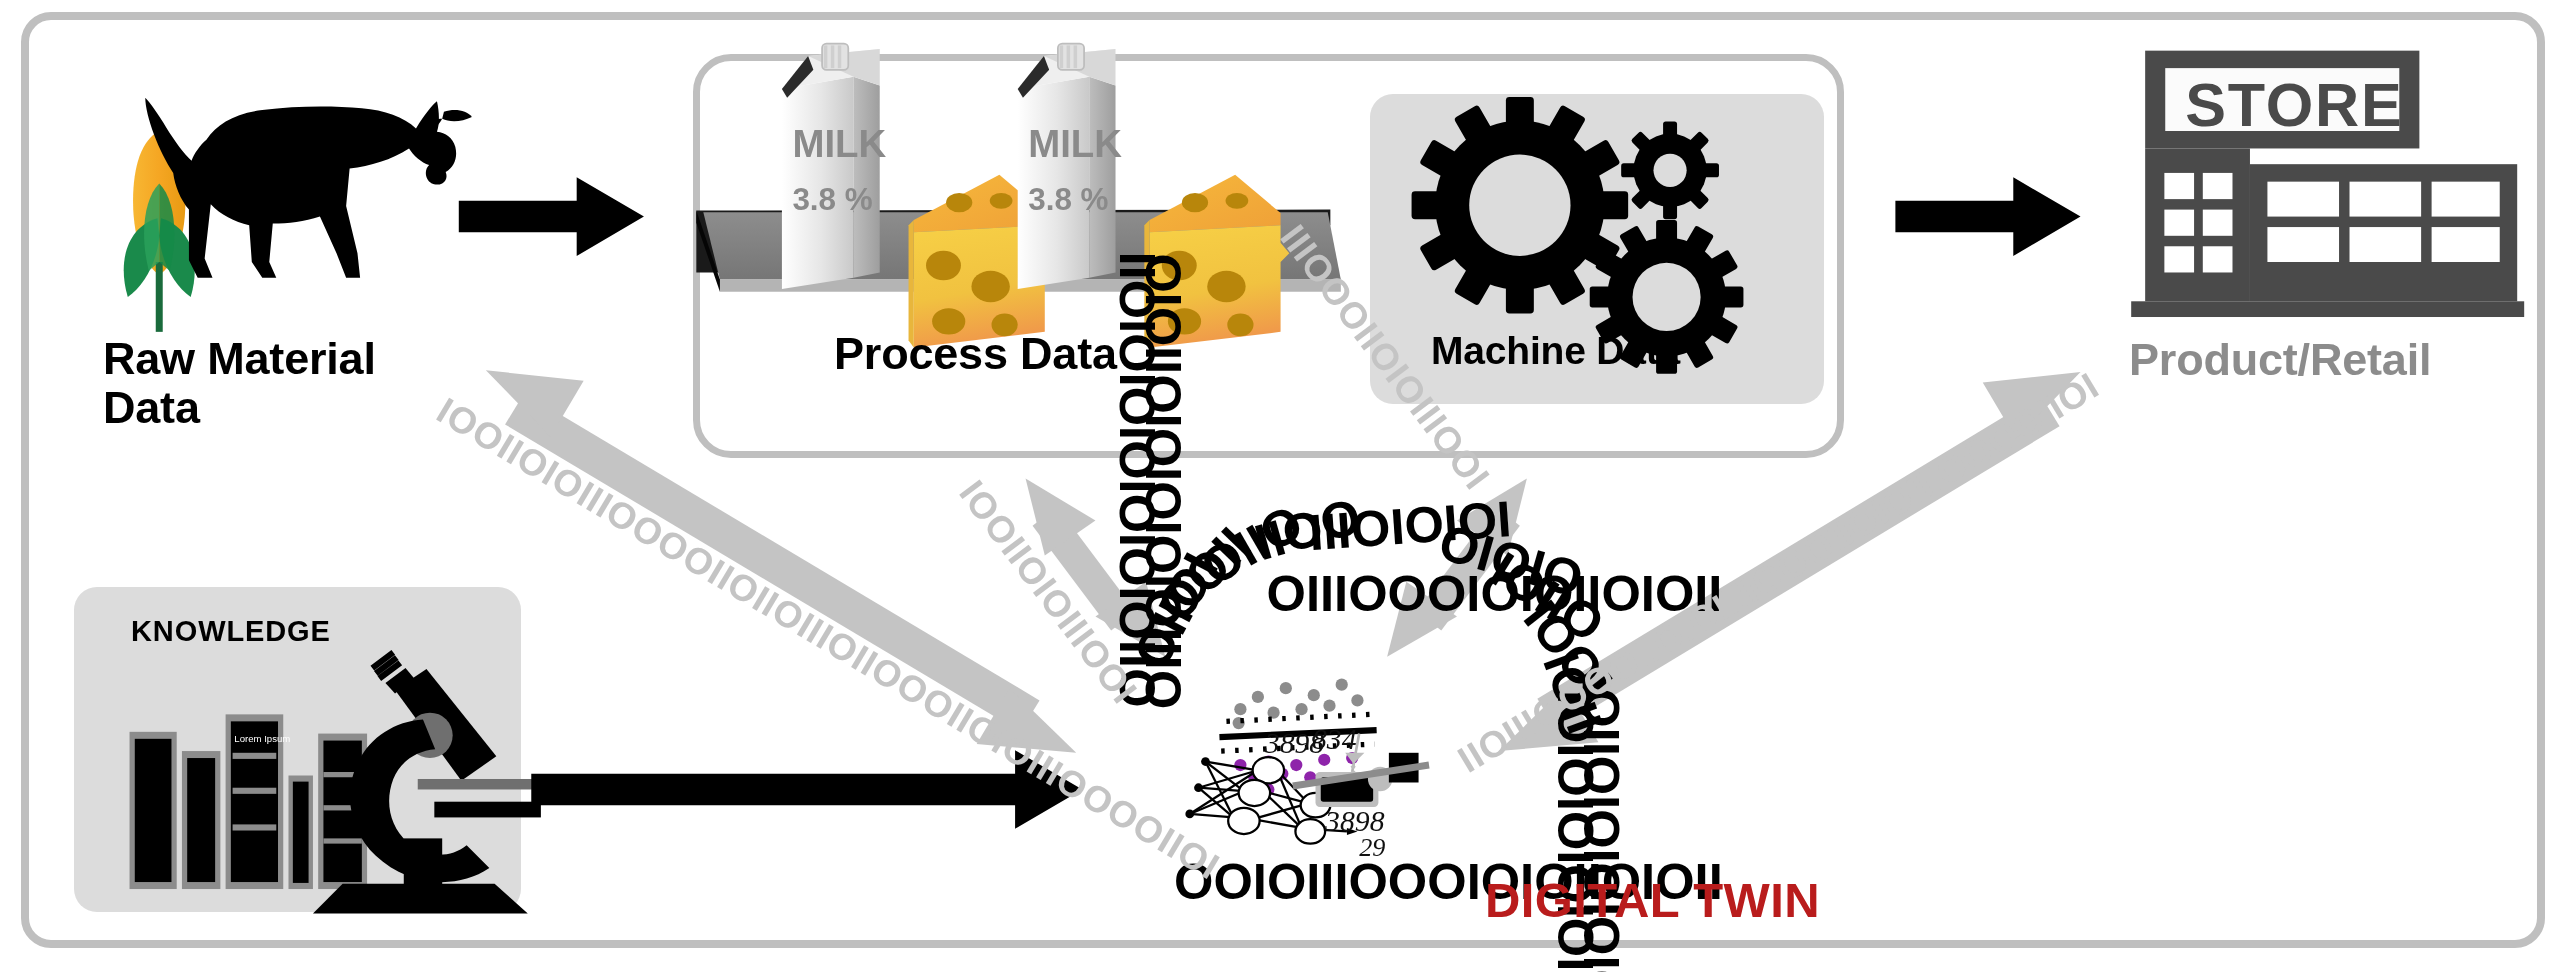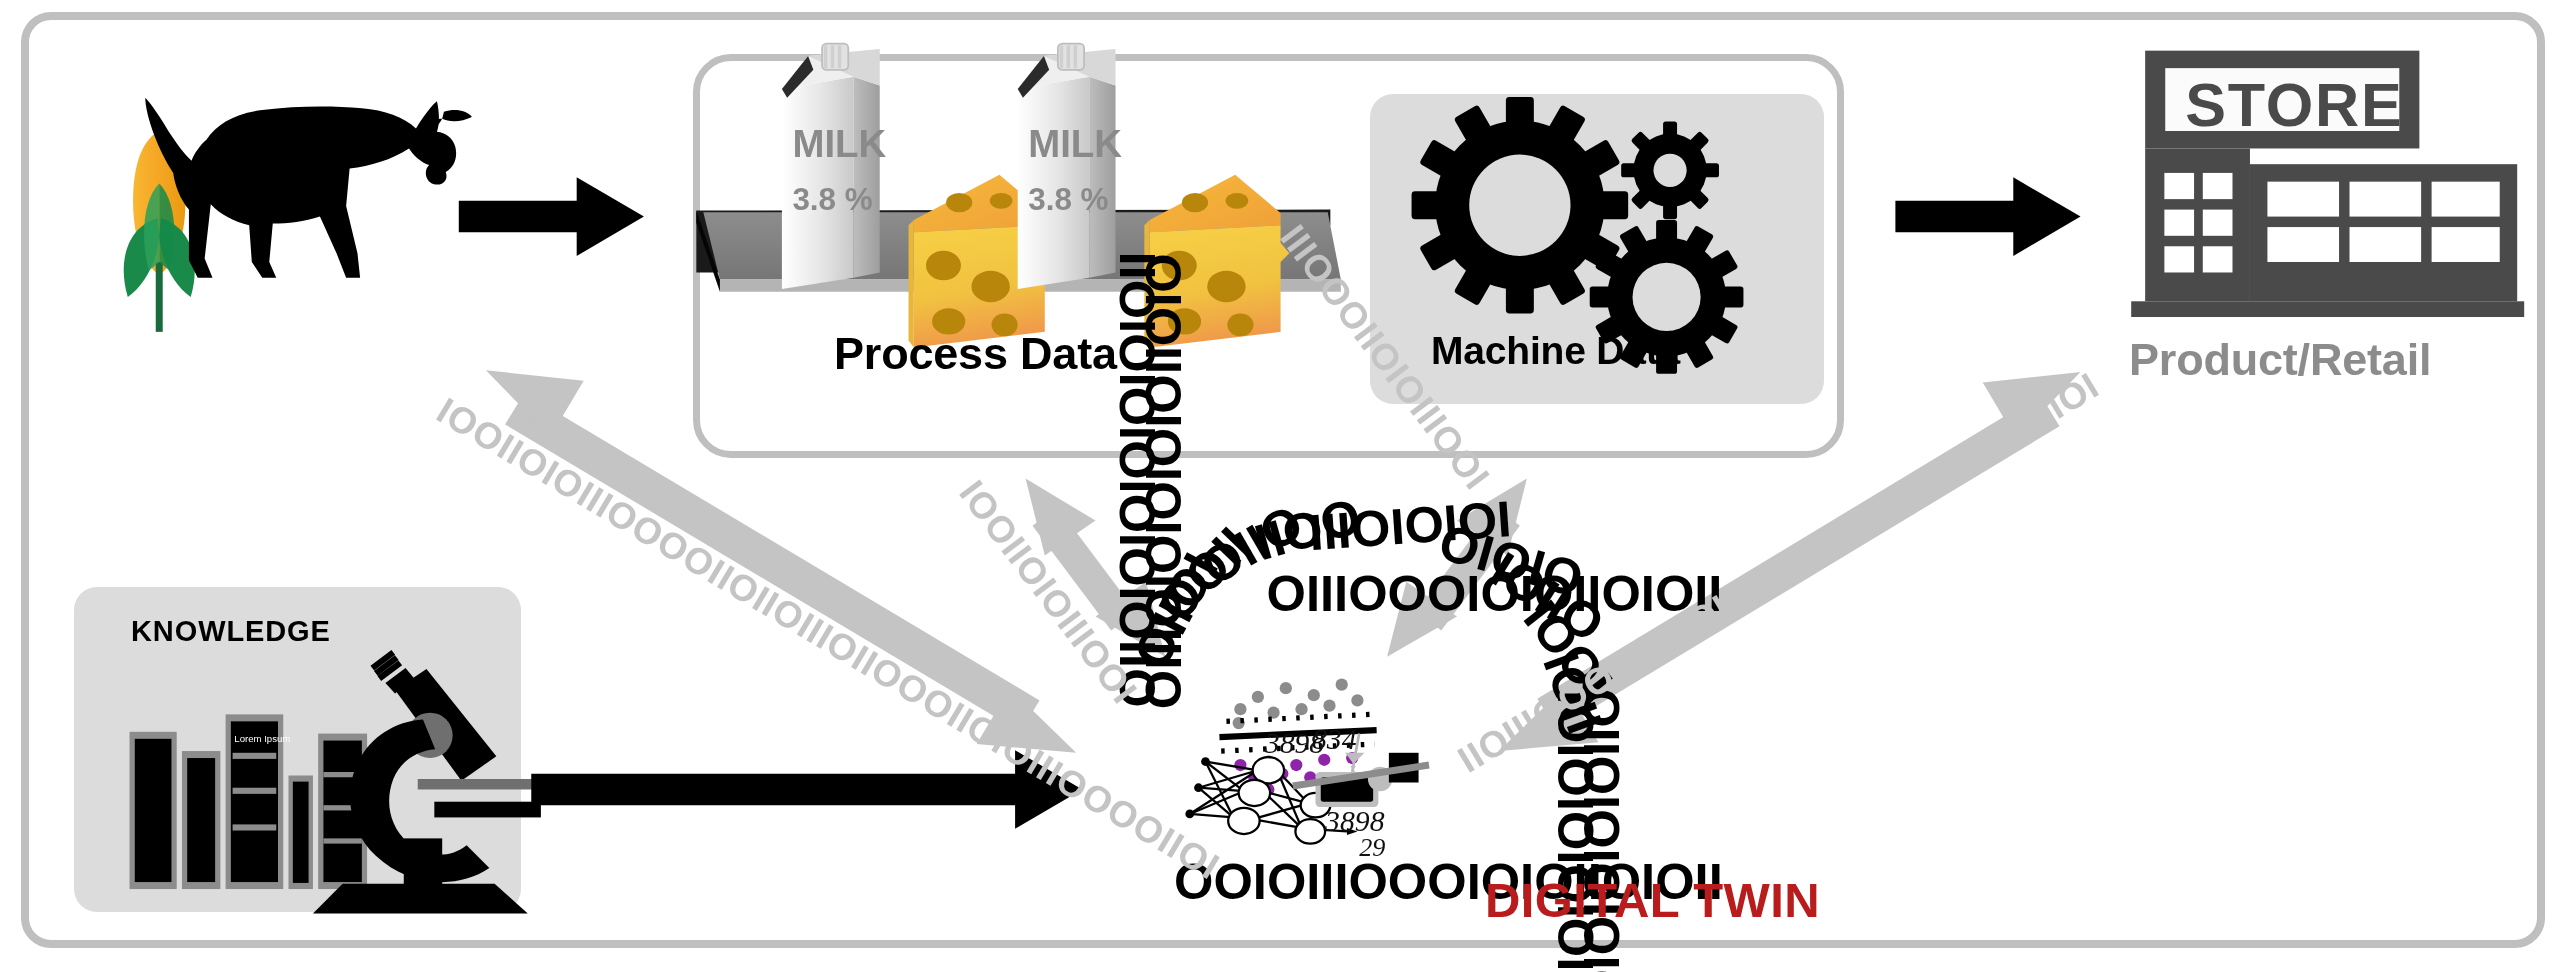--- a/index.html
+++ b/index.html
@@ -492,6 +492,10 @@
 
   <div class="abs bincode" style="left:2105px;top:400px;transform:rotate(149deg);transform-origin:0 0;">IOIIOOOOIIIOIOIIOOOIIIIOIOIIOOOOIIIOII</div>
 
+  <div class="abs lbl" id="label-raw">
+    <div>Raw Material</div>
+    <div>Data</div>
+  </div>
 
   <div class="abs lbl" id="label-process">Process Data</div>
   <div class="abs lbl" id="label-machine">Machine Data</div>

